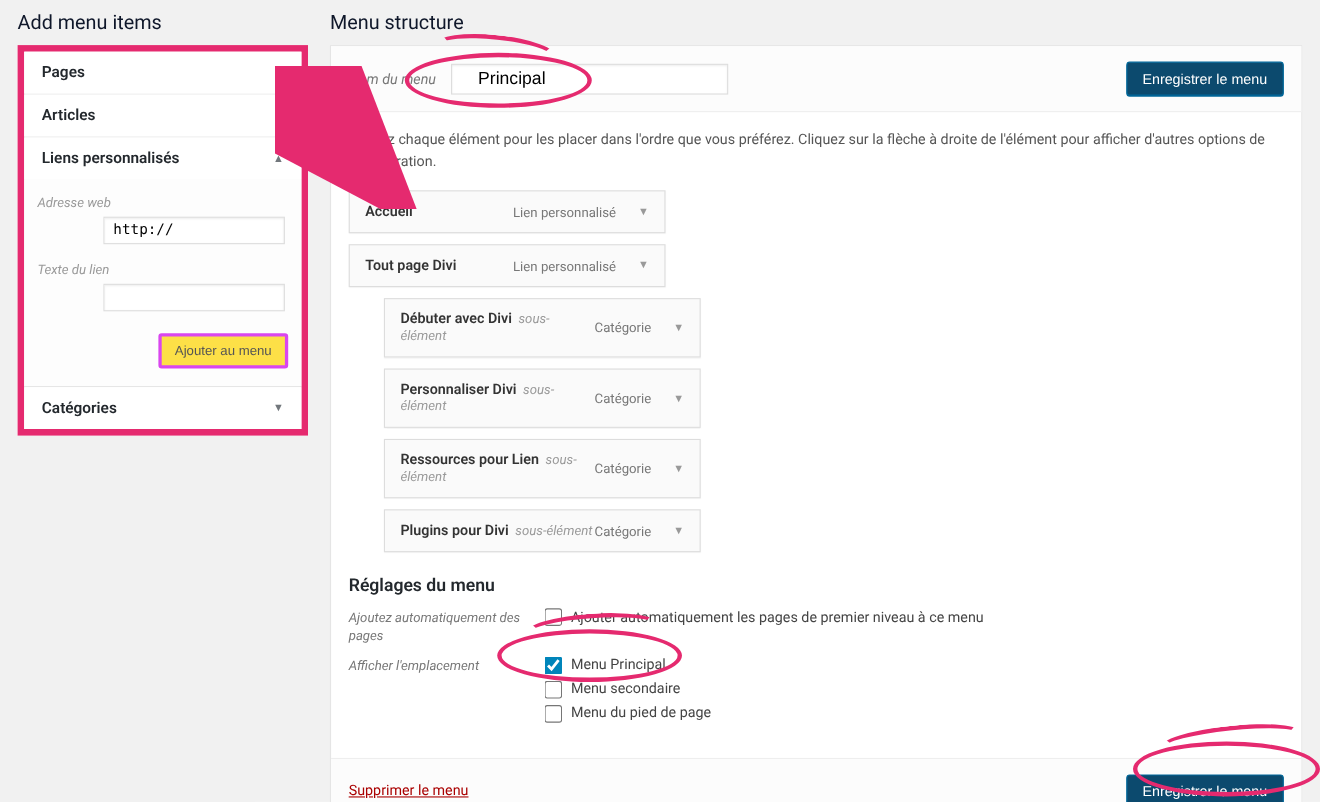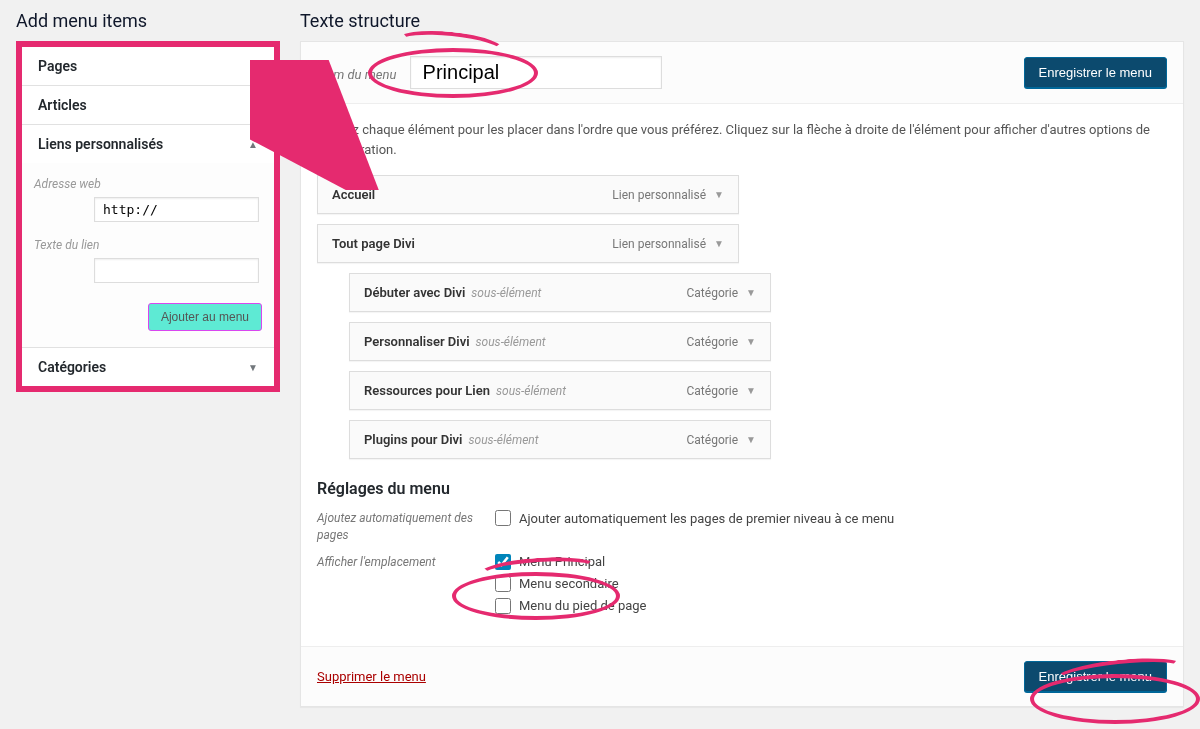--- a/index.html
+++ b/index.html
@@ -282,7 +282,7 @@
   </div>
 
   <div class="right-col">
-    <h2 class="section-title">Texte structure</h2>
+    <h2 class="section-title">Menu structure</h2>
 
     <div class="menu-panel">
 

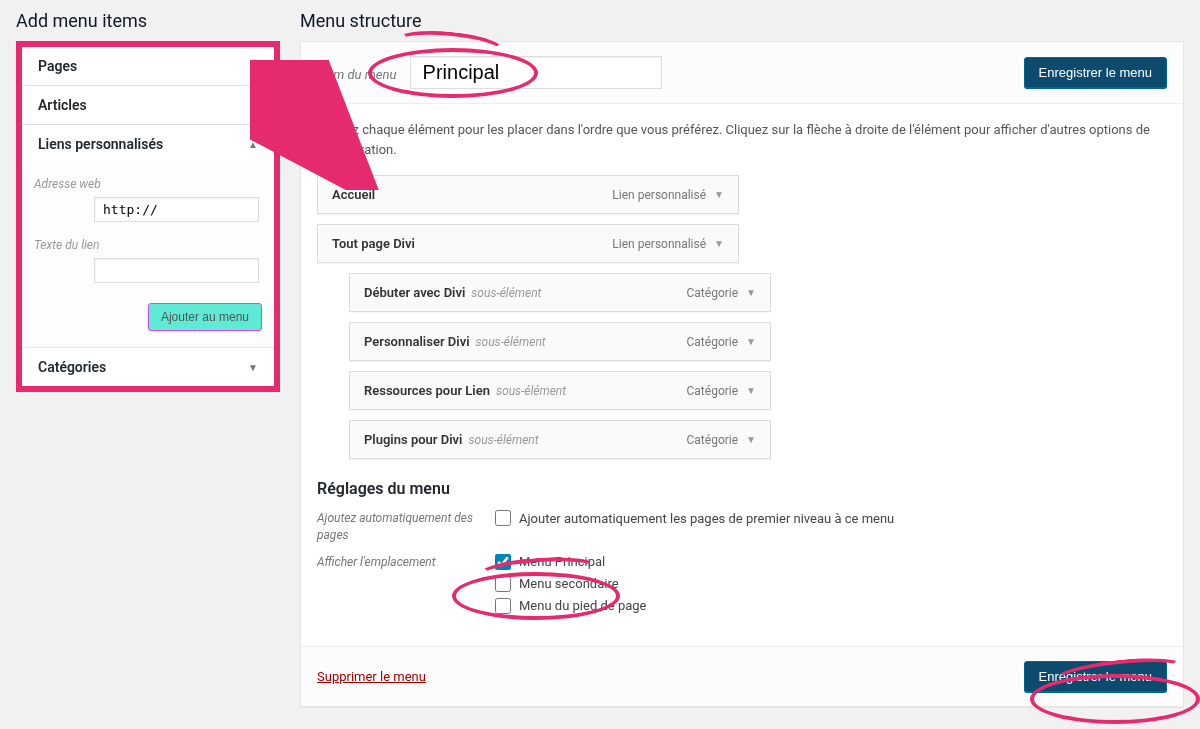--- a/index.html
+++ b/index.html
@@ -114,9 +114,9 @@
   }
   .menu-name-input {
     width: 252px;
-    padding: 4px 12px;
+    padding: 4px 24px;
     border: 1px solid #ddd;
-    font-size: 20px;
+    font-size: 16px;
     box-shadow: inset 0 1px 2px rgba(0,0,0,0.07);
   }
   .btn-primary {

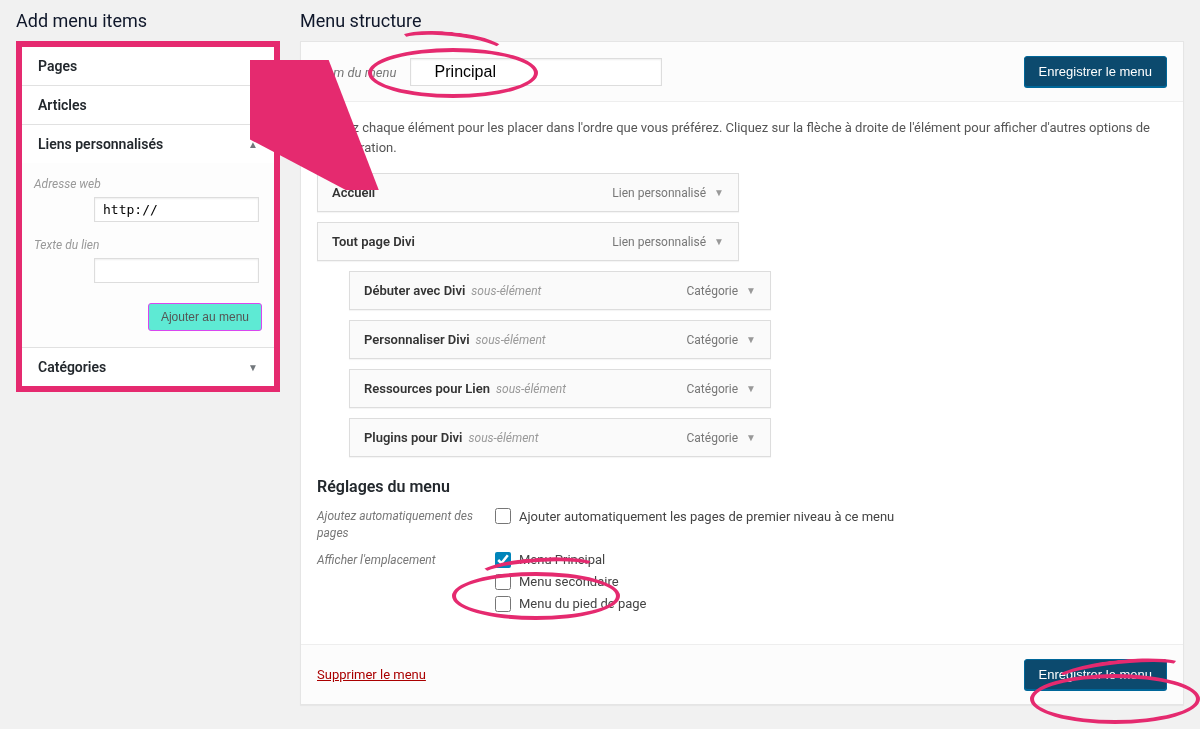--- a/index.html
+++ b/index.html
@@ -146,7 +146,7 @@
     justify-content: space-between;
     align-items: center;
     padding: 11px 14px;
-    width: 422px;
+    width: 288px;
     margin-bottom: 10px;
     box-shadow: 0 1px 1px rgba(0,0,0,0.04);
   }

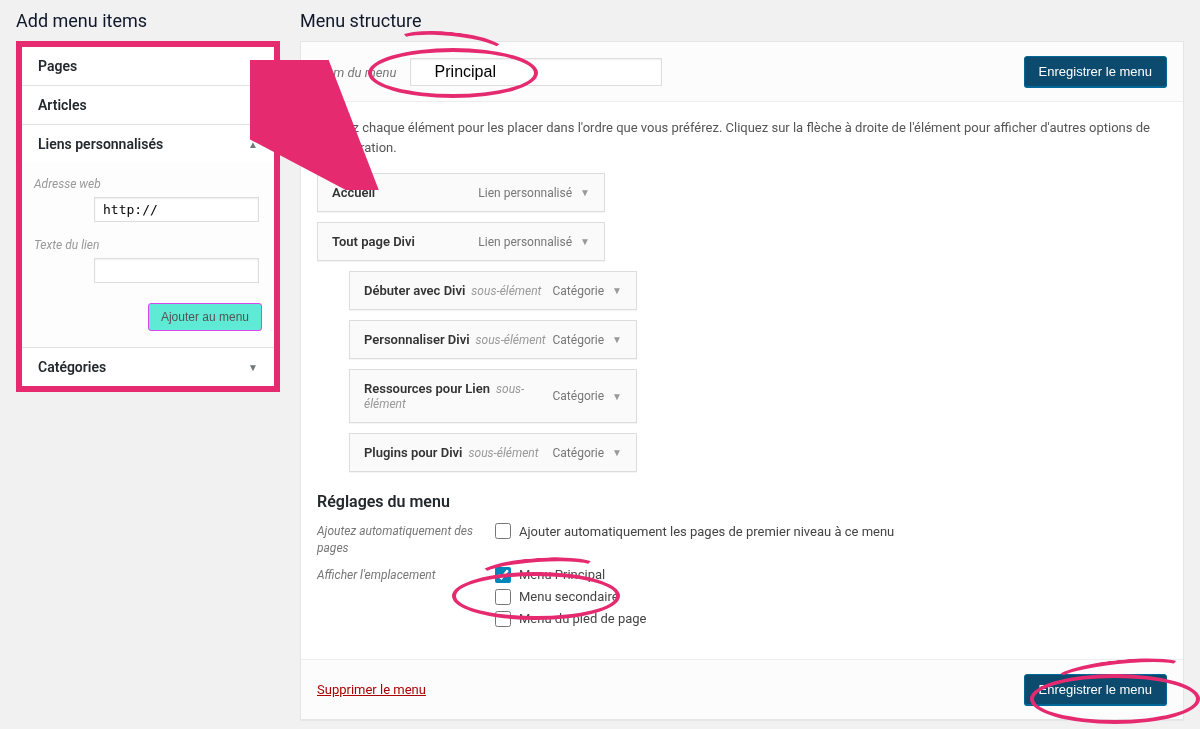--- a/index.html
+++ b/index.html
@@ -168,7 +168,7 @@
     font-size: 12px;
     display: flex;
     align-items: center;
-    gap: 8px;
+    gap: 20px;
   }
   .menu-item-type .tri { font-size: 10px; color: #999; }
   .settings-heading {

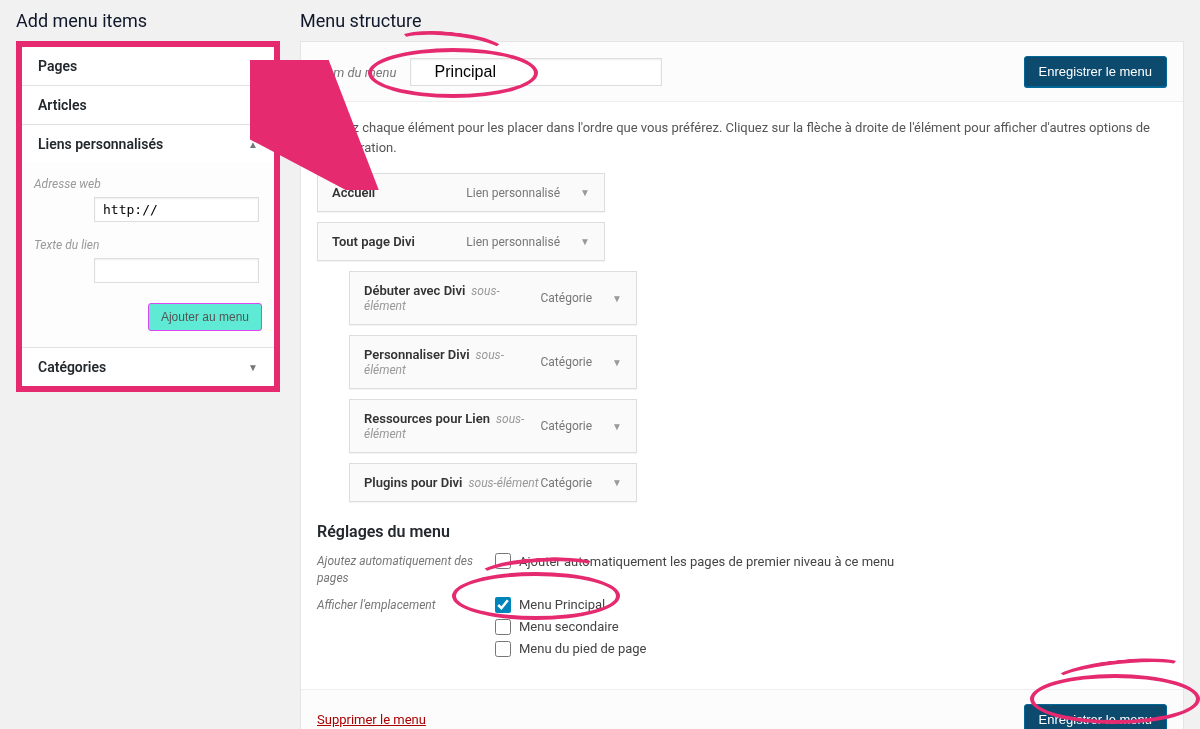--- a/index.html
+++ b/index.html
@@ -75,8 +75,8 @@
   .btn-secondary {
     display: inline-block;
     padding: 6px 12px;
-    border: 1px solid #d946ef;
-    background: #5eead4;
+    border: 3px solid #d946ef;
+    background: #fde047;
     border-radius: 3px;
     font-size: 12px;
     color: #555;

